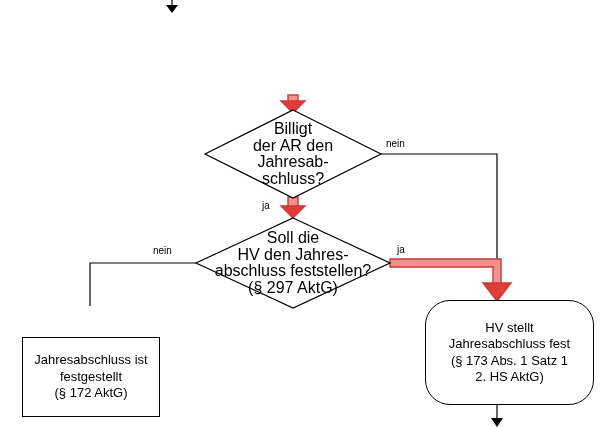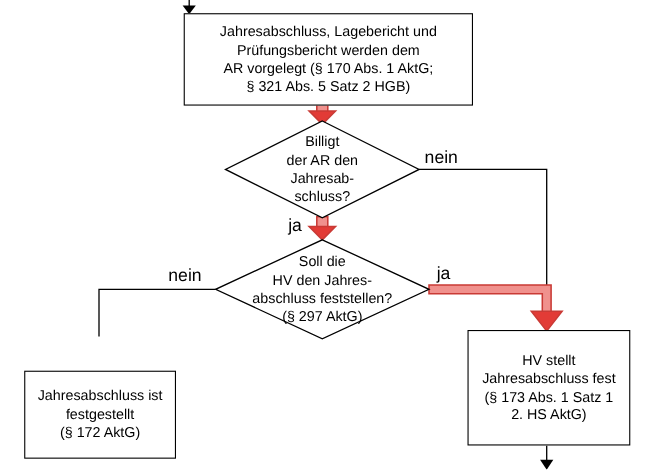--- a/index.html
+++ b/index.html
@@ -71,10 +71,6 @@
     </g>
   </svg>
 
-  <div class="node" style="left:167px;top:12px;width:263px;height:84px;">Jahresabschluss, Lagebericht und
-Prüfungsbericht werden dem
-AR vorgelegt (§ 170 Abs. 1 AktG;
-§ 321 Abs. 5 Satz 2 HGB)</div>
 
   <div class="node" style="left:22px;top:305px;width:138px;height:80px;margin-top:32px;">Jahresabschluss ist
 festgestellt

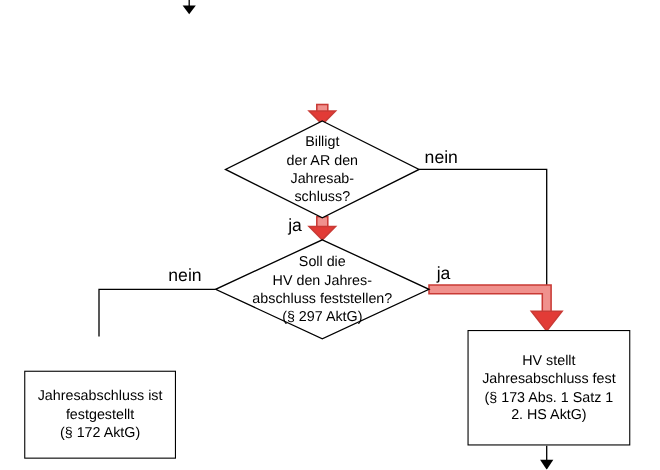--- a/index.html
+++ b/index.html
@@ -19,7 +19,7 @@
   }
   .dtext{
     position:absolute;display:flex;align-items:center;justify-content:center;
-    text-align:center;white-space:pre-line;font-size:13px;line-height:16.5px;
+    text-align:center;white-space:pre-line;font-size:16px;line-height:16.5px;
   }
   .elabel{position:absolute;font-size:16px;line-height:15px;}
 </style>

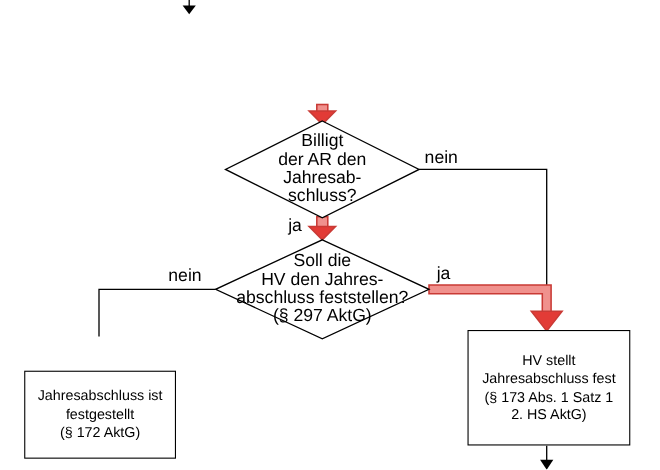--- a/index.html
+++ b/index.html
@@ -21,7 +21,7 @@
     position:absolute;display:flex;align-items:center;justify-content:center;
     text-align:center;white-space:pre-line;font-size:16px;line-height:16.5px;
   }
-  .elabel{position:absolute;font-size:16px;line-height:15px;}
+  .elabel{position:absolute;font-size:10px;line-height:15px;}
 </style>
 </head>
 <body>

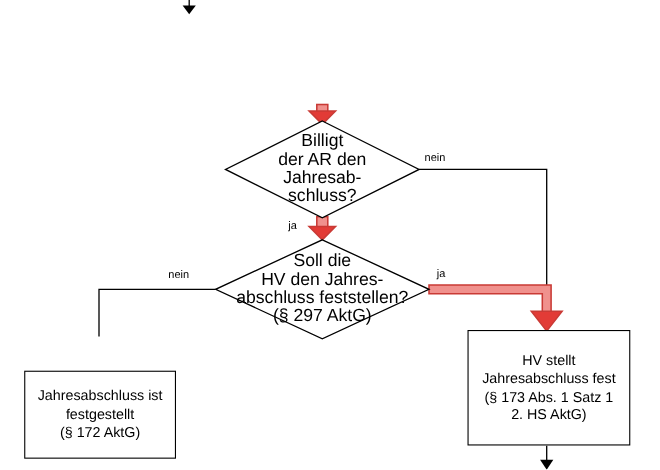--- a/index.html
+++ b/index.html
@@ -76,7 +76,7 @@
 festgestellt
 (§ 172 AktG)</div>
 
-  <div class="node" style="left:425px;top:300px;width:148px;height:105px;">HV stellt
+  <div class="node" style="left:425px;top:300px;width:169px;height:105px;border-radius:25px;">HV stellt
 Jahresabschluss fest
 (§ 173 Abs. 1 Satz 1
 2. HS AktG)</div>

